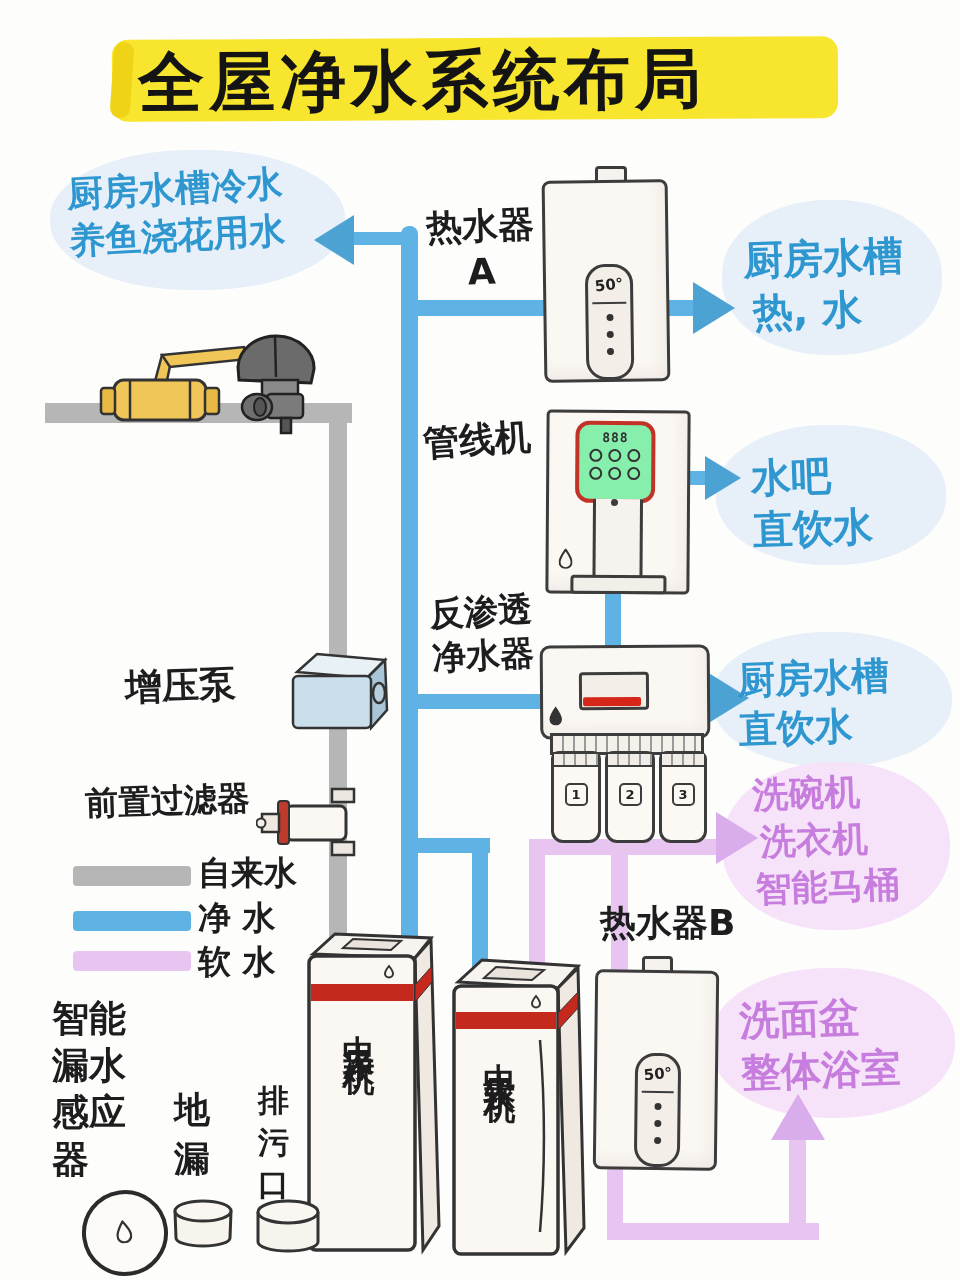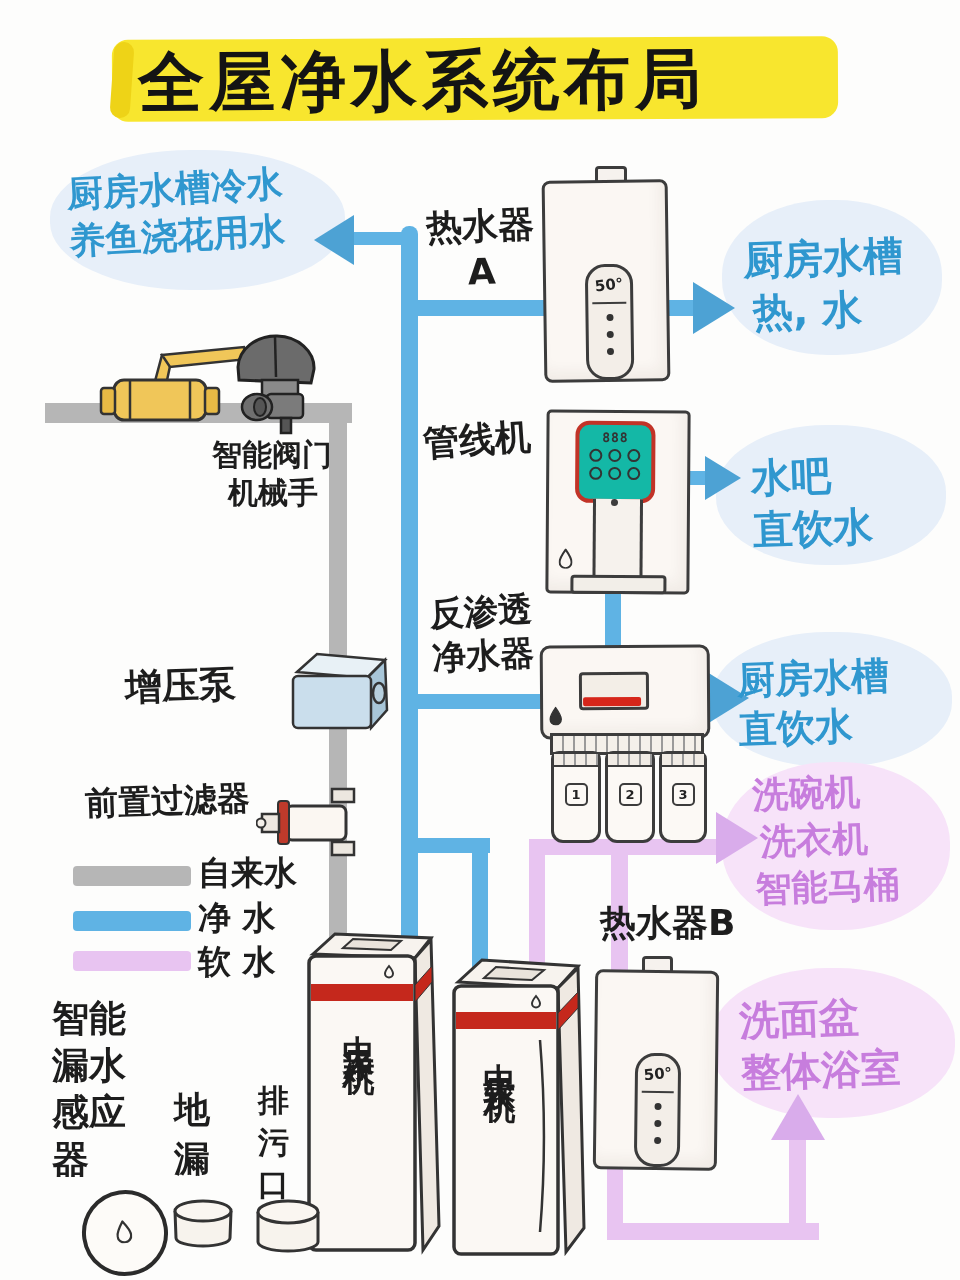--- a/index.html
+++ b/index.html
@@ -117,10 +117,6 @@
     <div>热水器</div>
     <div style="text-align:center;">A</div>
   </div>
-  <div class="lbl" style="left:212px;top:436px;font-size:30px;">
-    <div>智能阀门</div>
-    <div style="padding-left:16px;">机械手</div>
-  </div>
   <div class="lbl" style="left:423px;top:417px;font-size:36px;transform:rotate(-4deg);">管线机</div>
   <div class="lbl" style="left:431px;top:590px;font-size:34px;transform:rotate(-3deg);">
     <div>反渗透</div>

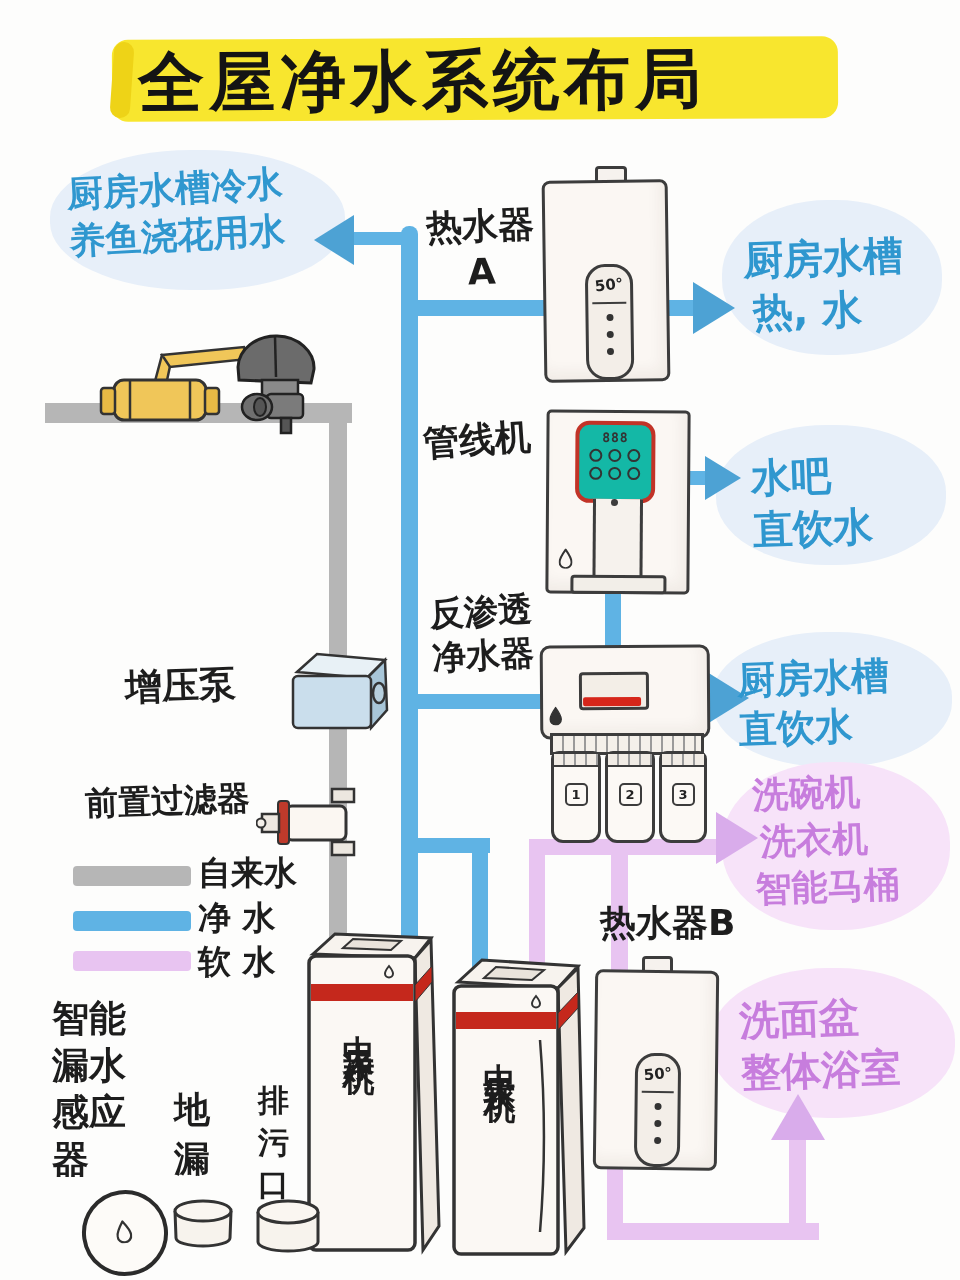--- a/index.html
+++ b/index.html
@@ -37,7 +37,7 @@
   .panel .temp{font-size:15px;font-weight:700;margin-top:9px;transform:rotate(-6deg);}
   .panel .div{border-top:2px solid #3c3c3c;margin:8px 4px 0 4px;}
   .dot{width:7px;height:7px;border-radius:50%;background:#333;margin:10px auto 0 auto;}
-  .rpanel{position:absolute;border:4px solid #c23327;border-radius:14px;background:#14b8a6;text-align:center;}
+  .rpanel{position:absolute;border:4px solid #c23327;border-radius:14px;background:#86efac;text-align:center;}
   .led{font-family:"DejaVu Sans Mono",monospace;font-size:13px;font-weight:700;letter-spacing:1px;color:#333;margin-top:5px;}
   .bgrid{display:grid;grid-template-columns:repeat(3,1fr);gap:5px;margin:4px 10px;}
   .bgrid span{width:9px;height:9px;border:2.5px solid #333;border-radius:50%;}

